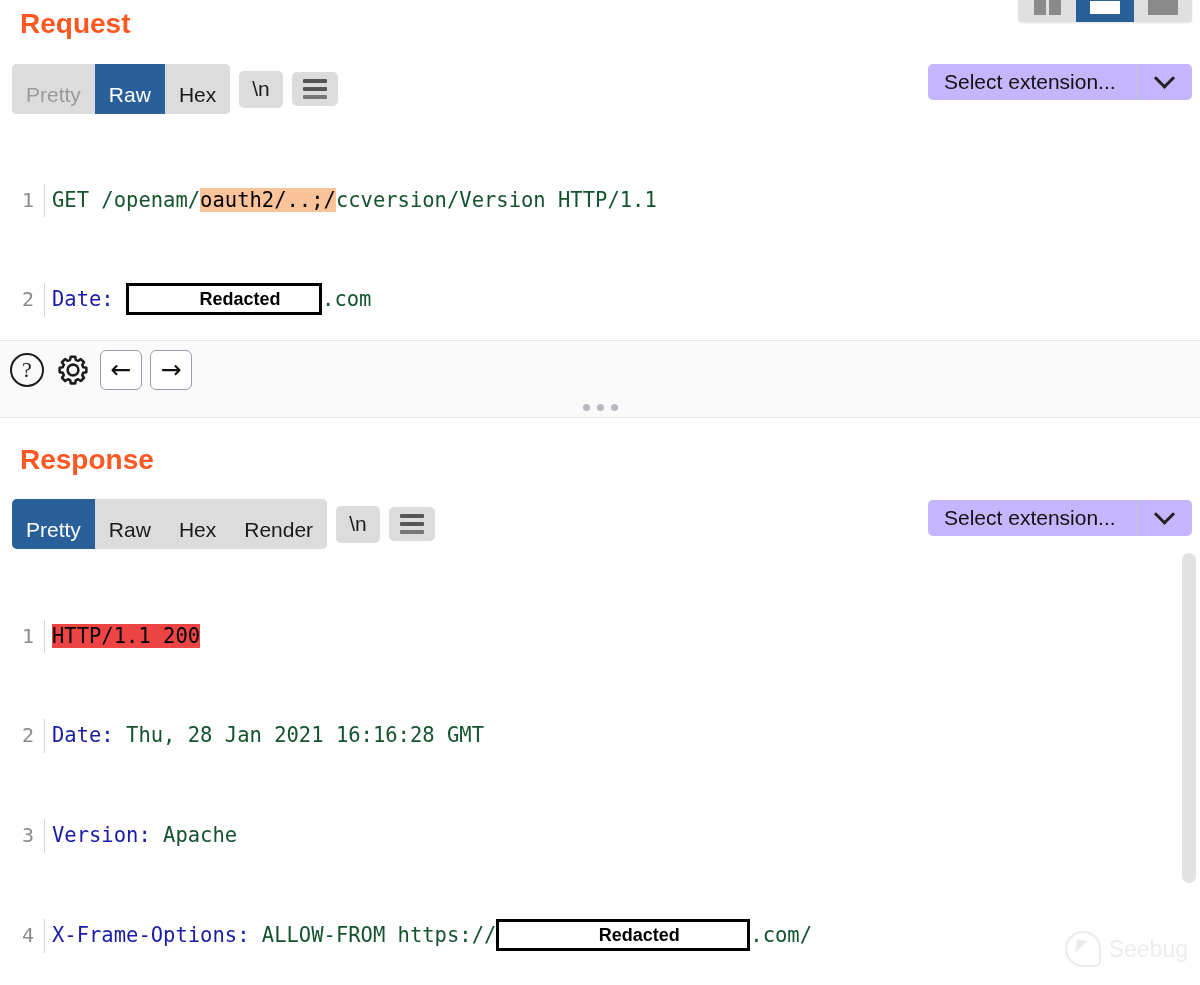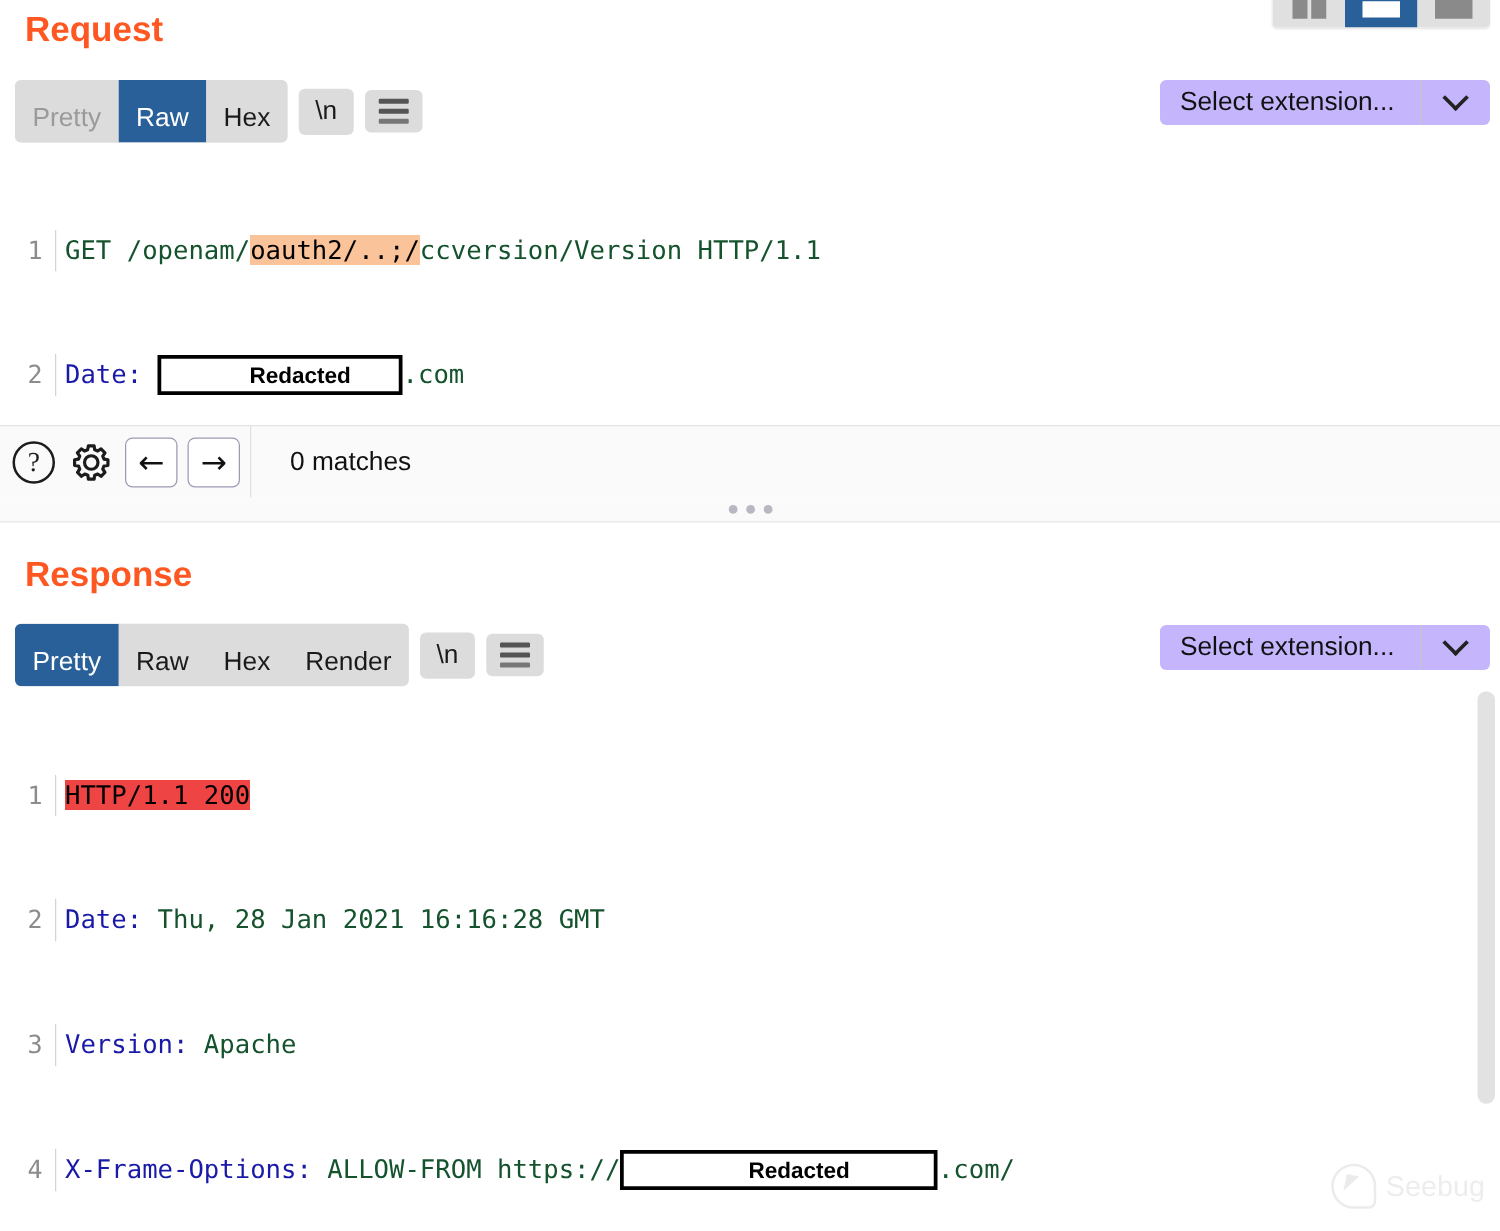--- a/index.html
+++ b/index.html
@@ -247,7 +247,6 @@
     </div>
     <div class="navbtn">←</div>
     <div class="navbtn">→</div>
-    <div class="matches">0 matches</div>
   </div>
 
   <div class="splitter">

